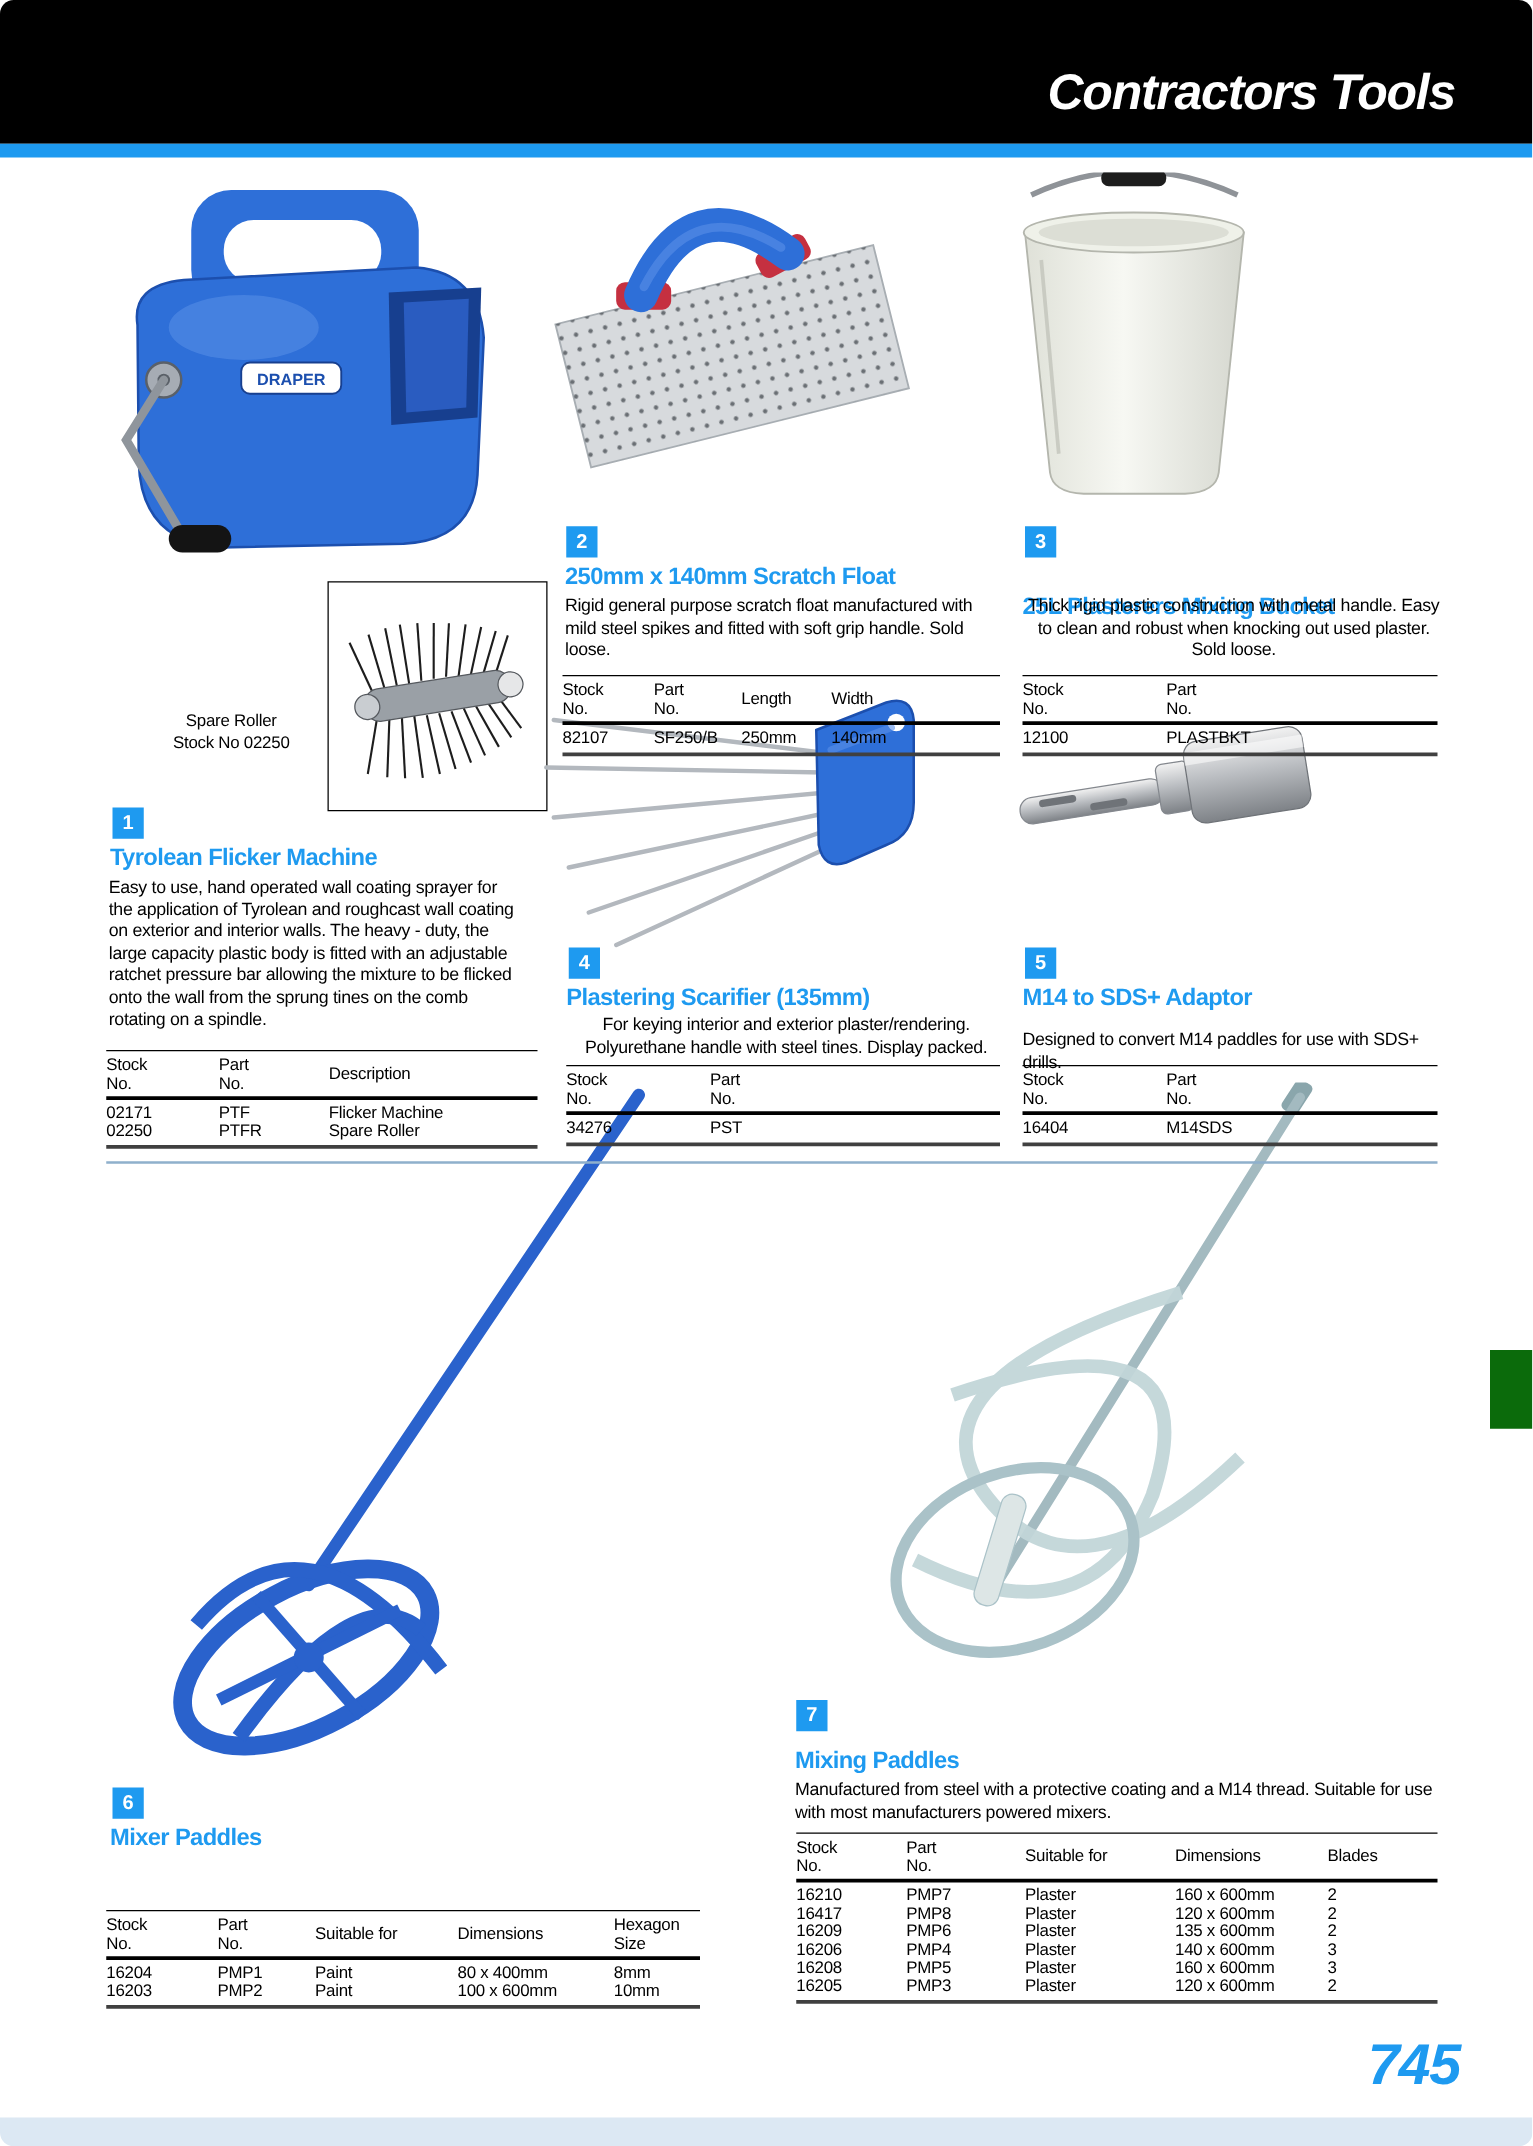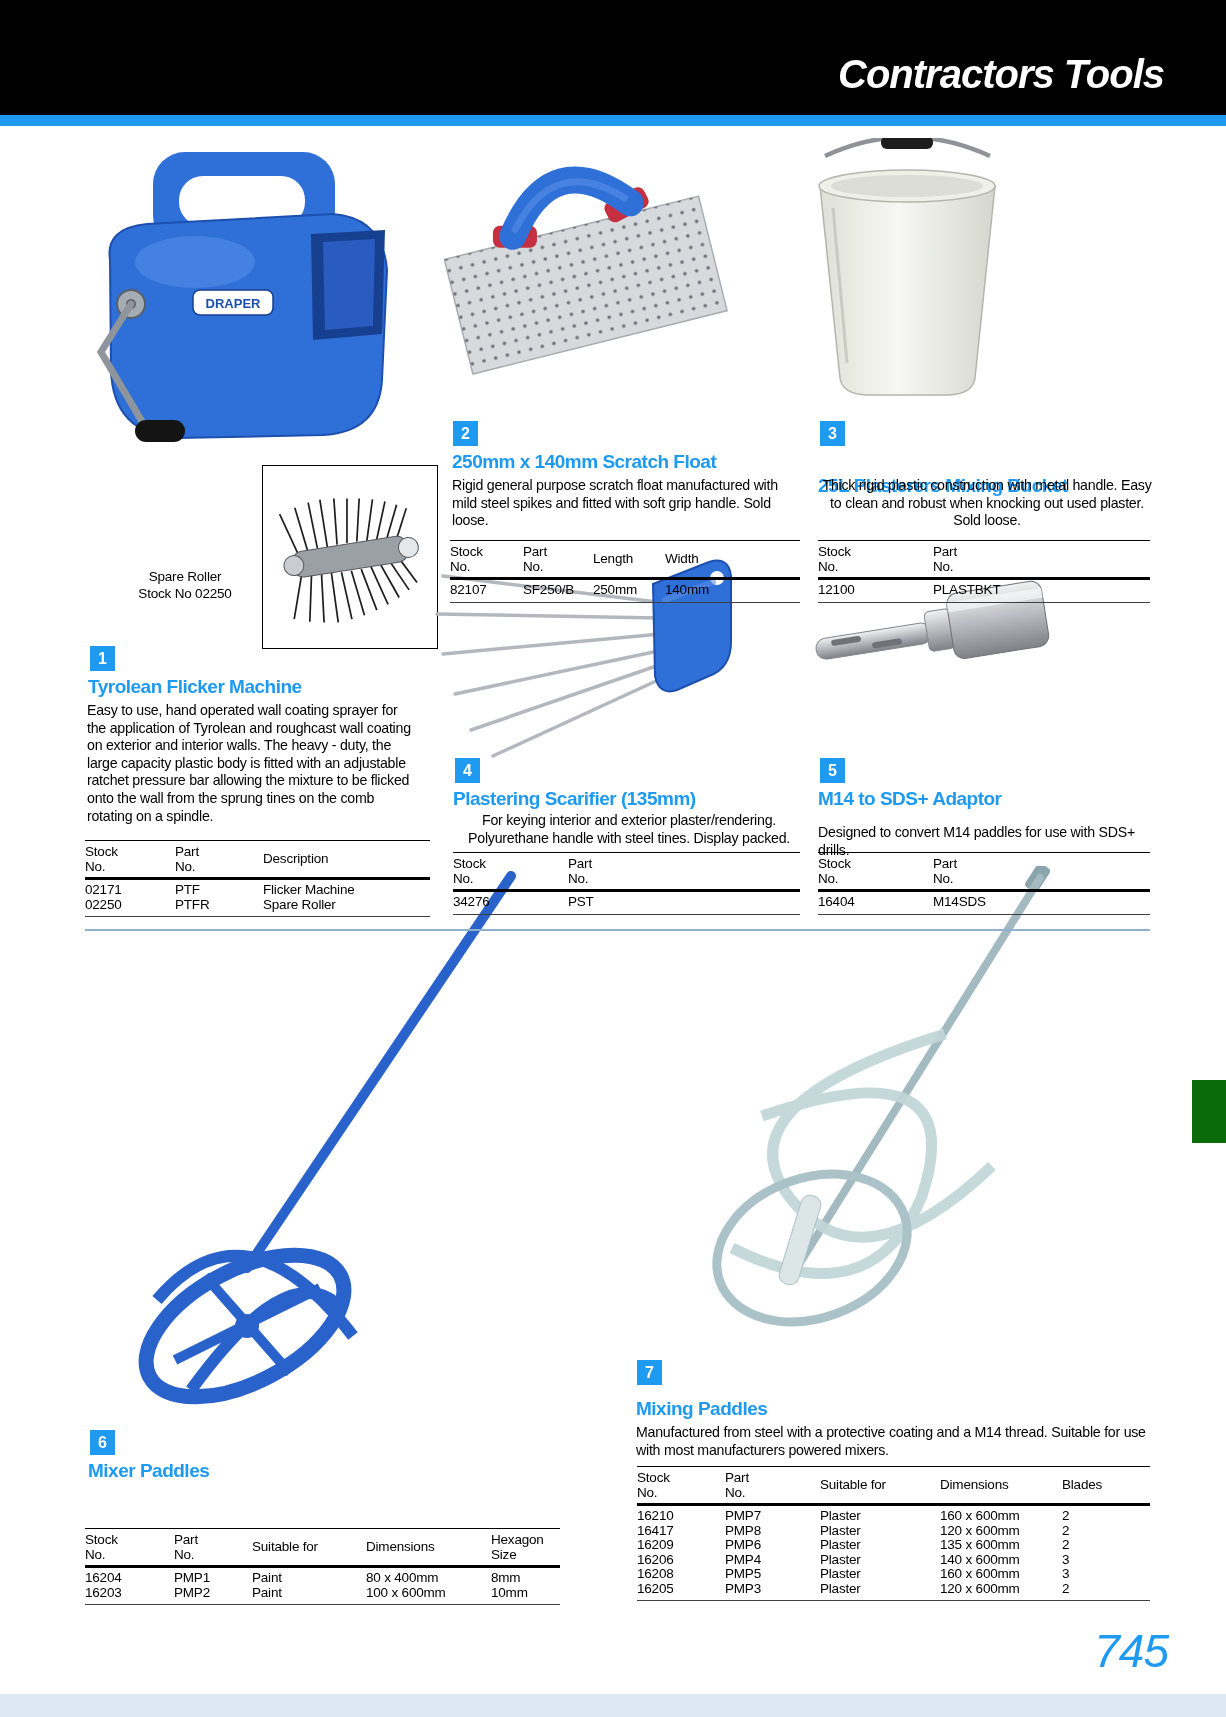--- a/index.html
+++ b/index.html
@@ -7,6 +7,7 @@
     position:relative; width:1226px; height:1717px; overflow:hidden;
     background:#fff; color:#000;
     font-family:"Liberation Sans", sans-serif;
+    border-radius:11px;
   }
   
   .hdr { position:absolute; left:0; top:0; width:1226px; height:115px; background:#000; }

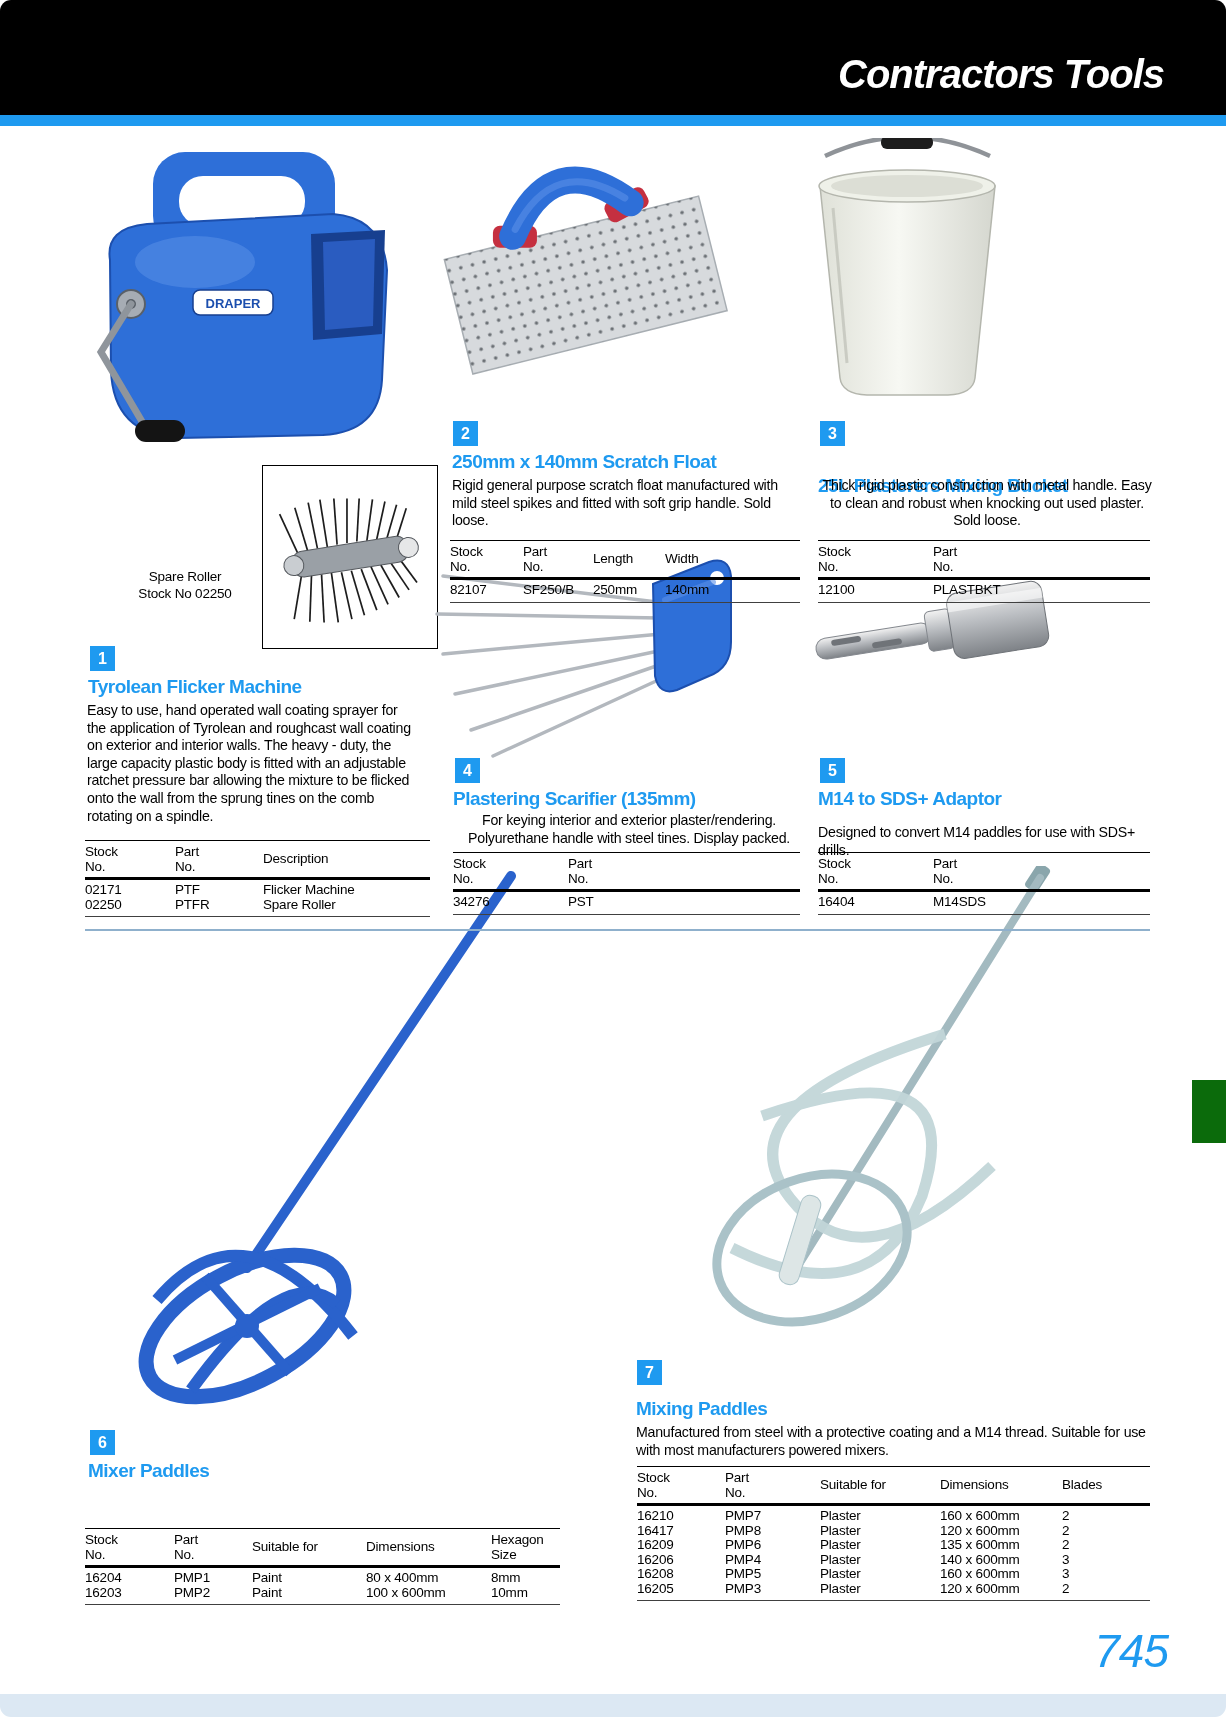--- a/index.html
+++ b/index.html
@@ -32,7 +32,7 @@
   
   .tbl { position:absolute; border-top:1.5px solid #000; }
   .thead { display:flex; padding:4px 0 3px; border-bottom:3px solid #000; font-size:13.5px; line-height:14.5px; }
-  .tbody { padding:3px 0 4px; border-bottom:1px solid #404040; font-size:13.5px; line-height:14.5px; }
+  .tbody { padding:3px 0 4px; border-bottom:3px solid #404040; font-size:13.5px; line-height:14.5px; }
   .tr { display:flex; }
   .tc { flex:0 0 auto; letter-spacing:-0.2px; }
   .tc.grow { flex:1 1 auto; }

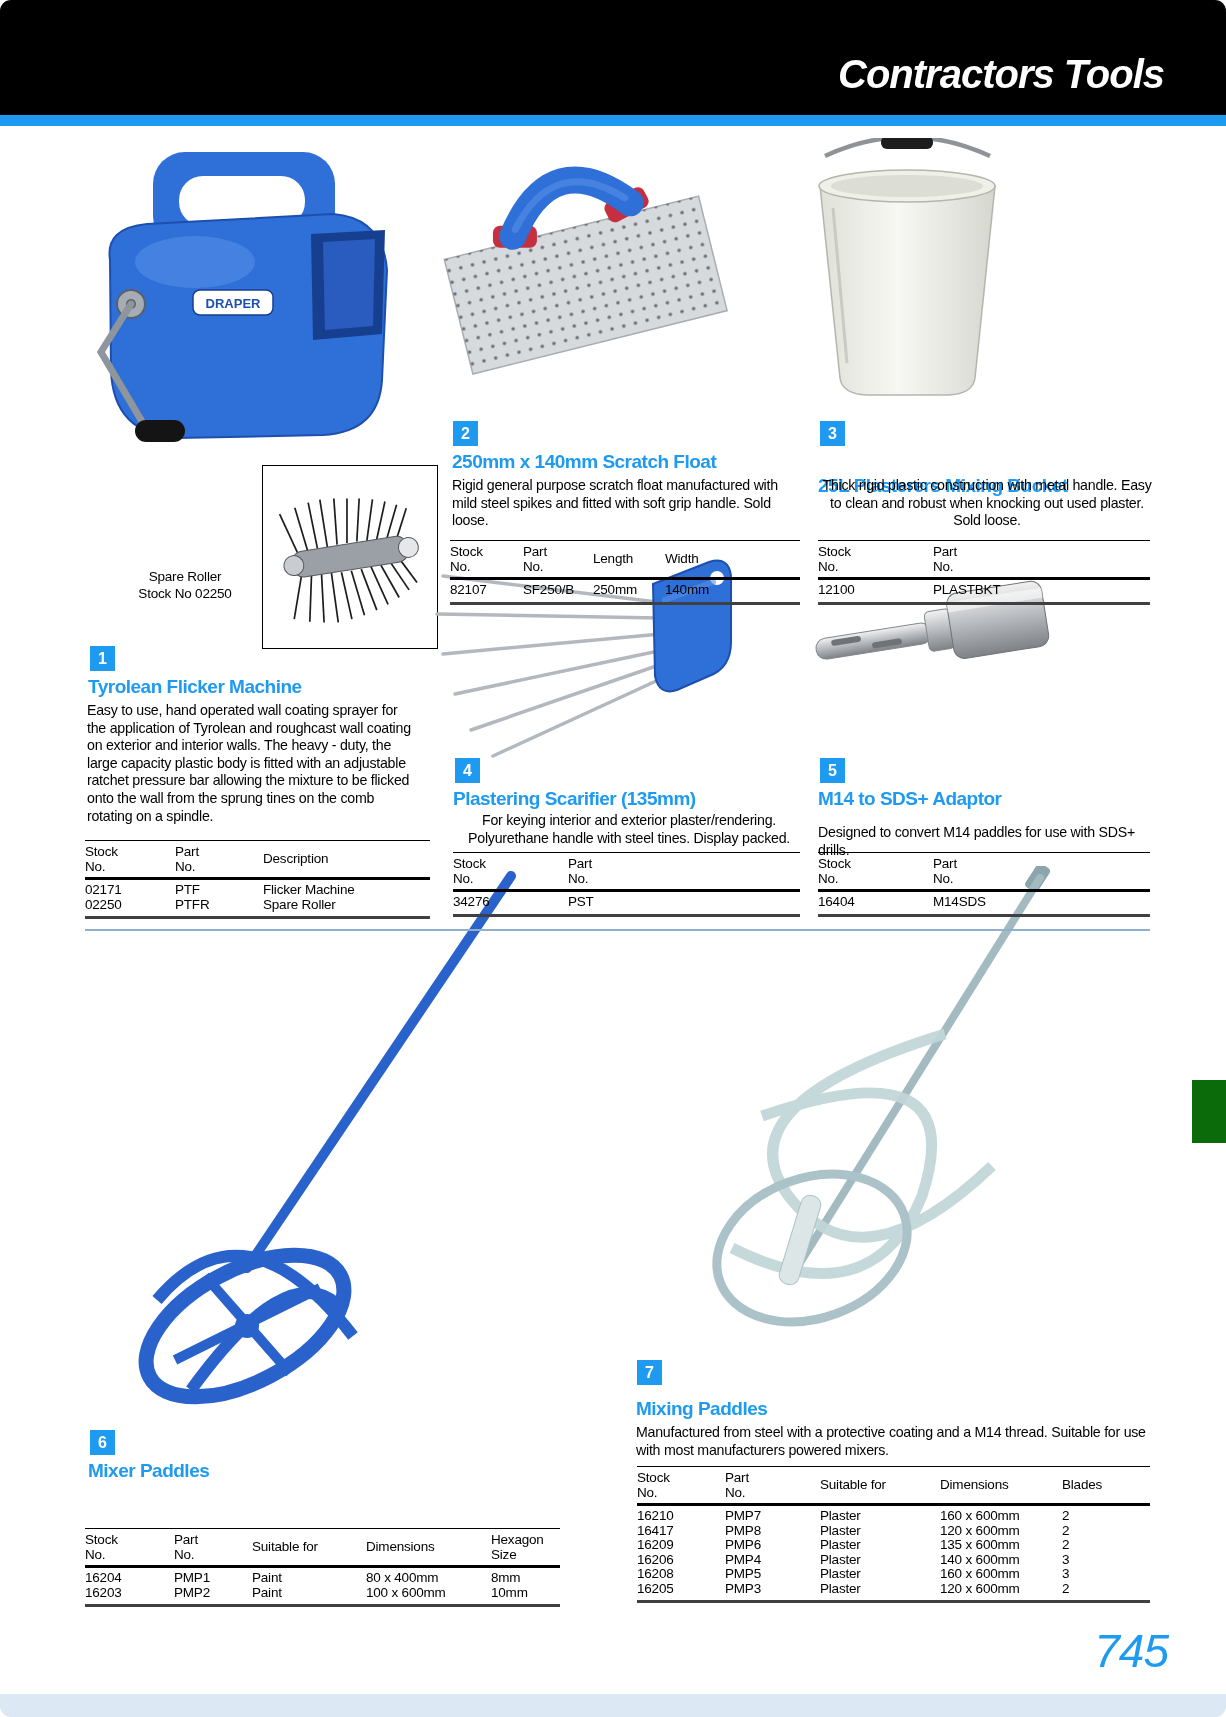--- a/index.html
+++ b/index.html
@@ -42,7 +42,7 @@
   .green-tab { position:absolute; right:0; top:1080px; width:34px; height:63px; background:#0b6b0b; }
   .page-num {
     position:absolute; right:58px; top:1624px; color:#1e9af0;
-    font-size:46px; font-weight:normal; font-style:italic; letter-spacing:-1px;text-align:right;
+    font-size:46px; font-weight:bold; font-style:italic; letter-spacing:-1px;text-align:right;
   }
   .footer-band { position:absolute; left:0; bottom:0; width:1226px; height:23px; background:#dce8f3; }
 

